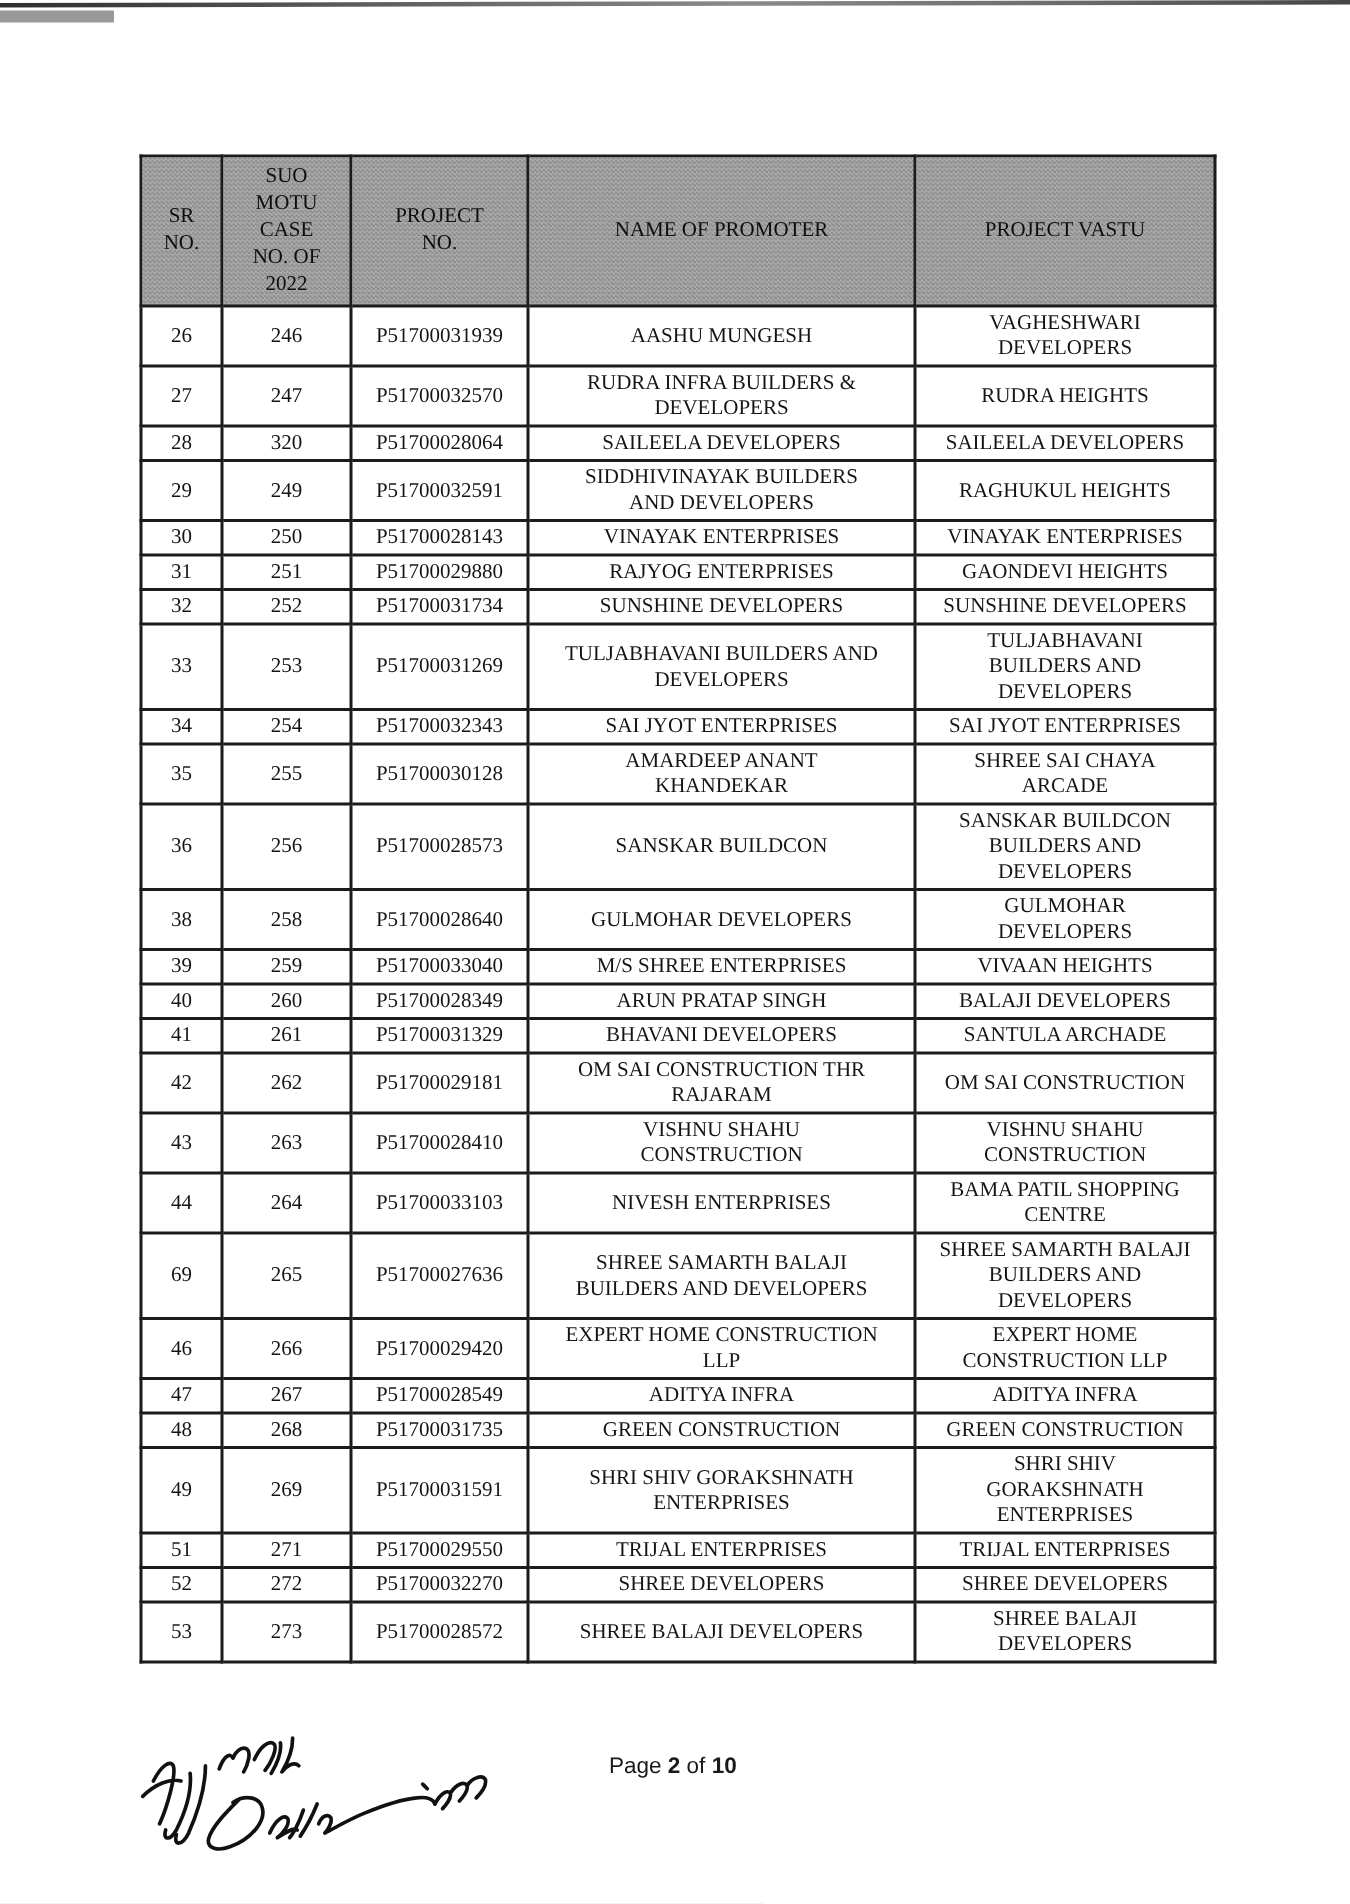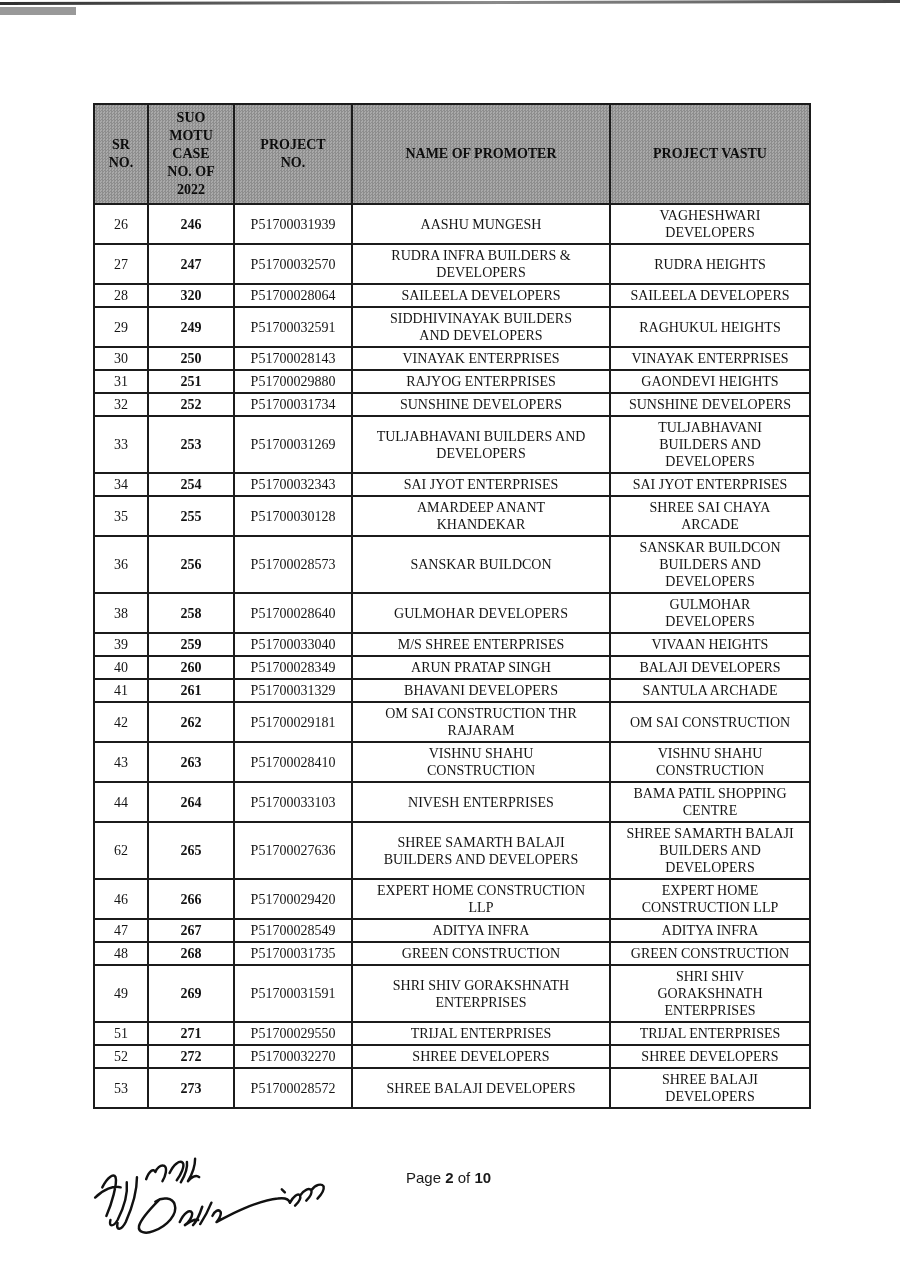--- a/index.html
+++ b/index.html
@@ -43,7 +43,7 @@
     overflow:hidden;
   }
   table.doc th{
-    font-weight:bold;
+    font-weight:normal;
     font-size:14px;
     line-height:18px;
     color:#0d0d0d;

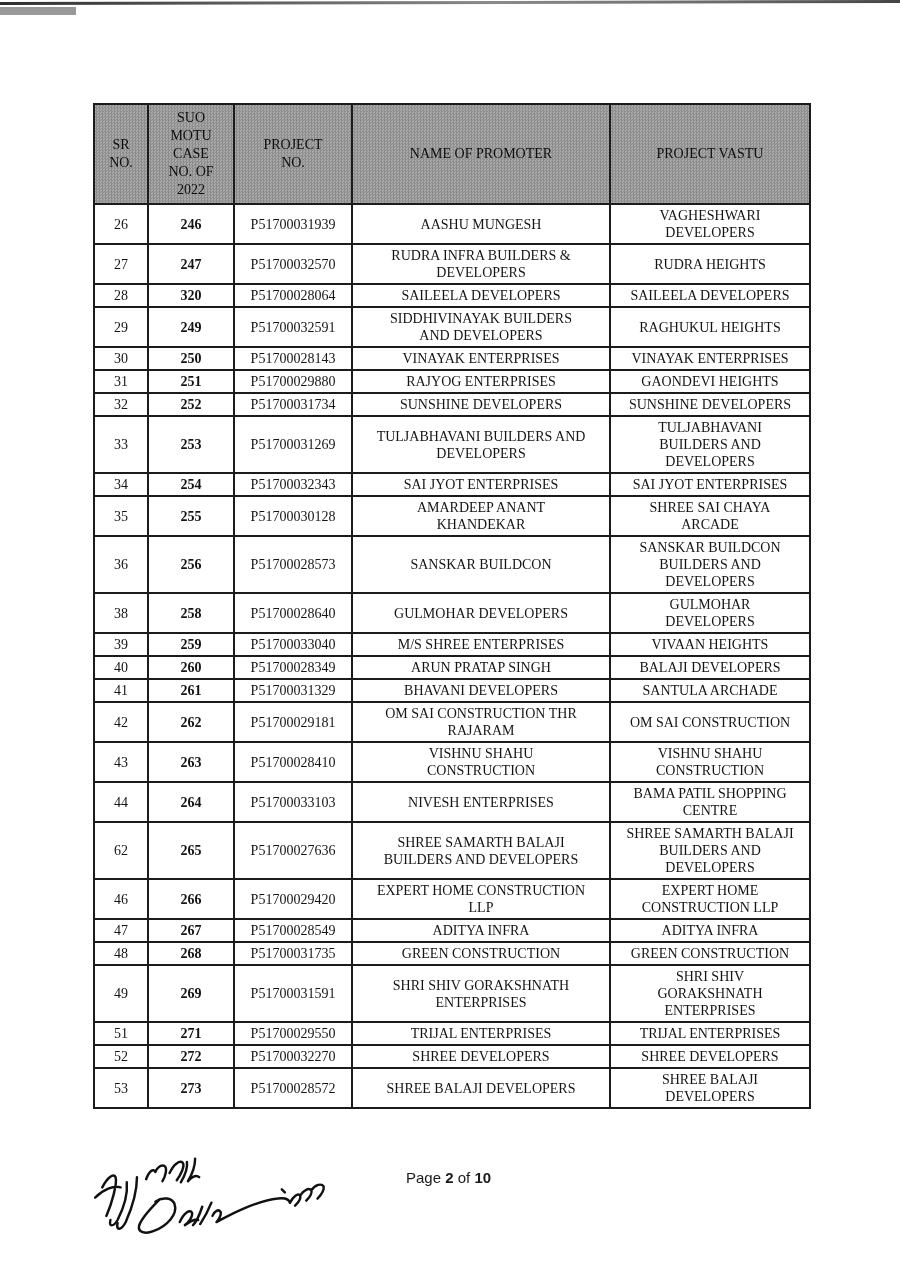--- a/index.html
+++ b/index.html
@@ -53,7 +53,7 @@
     height:92px;
     padding:3px 2px;
   }
-  td.case{font-weight:bold;}
+  td.case{font-weight:normal;}
   .footer{
     position:absolute;left:0;top:1145px;width:748px;height:110px;
   }

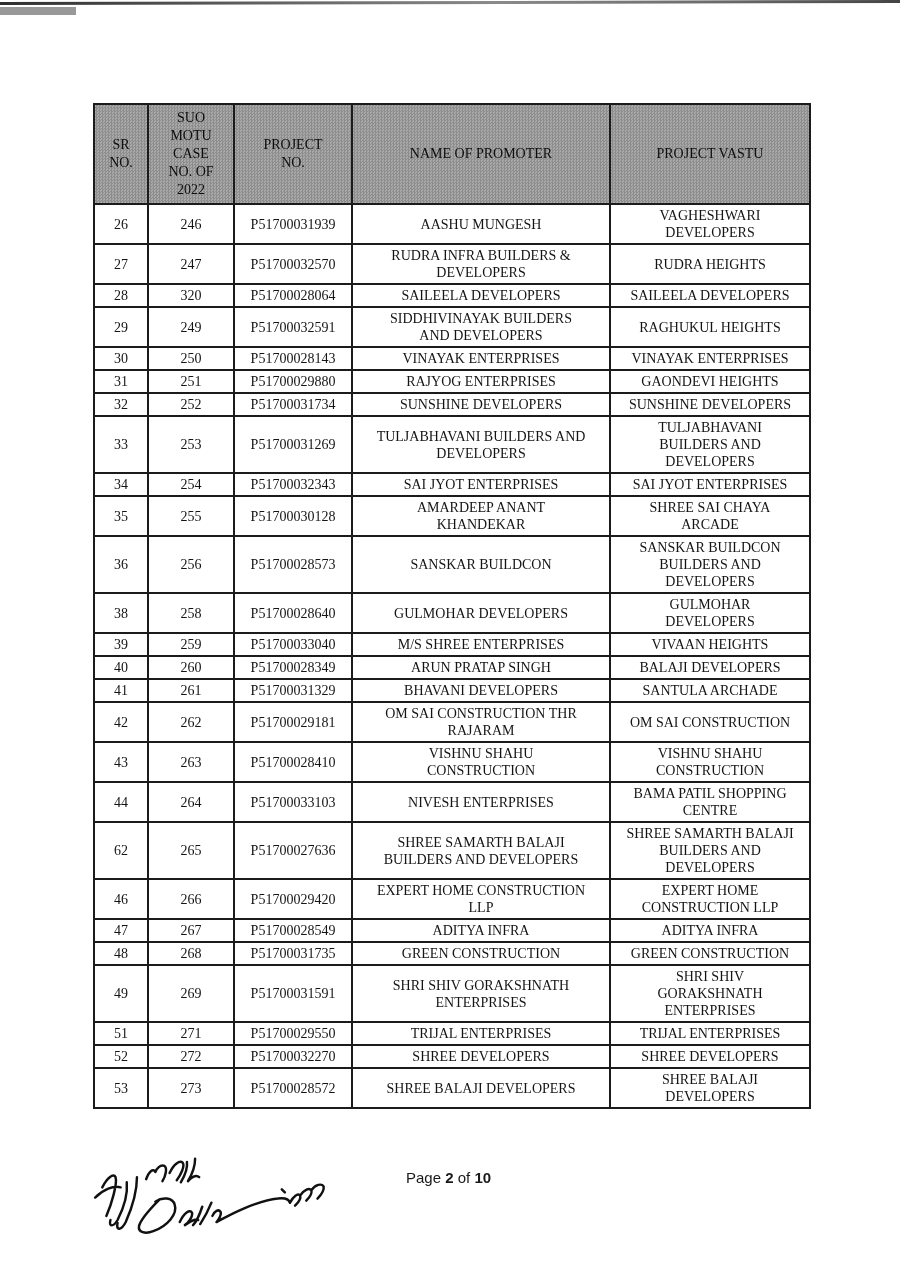--- a/index.html
+++ b/index.html
@@ -242,7 +242,7 @@
 CENTRE</td>
     </tr>
         <tr>
-      <td>62</td>
+      <td>69</td>
       <td class="case">265</td>
       <td>P51700027636</td>
       <td>SHREE SAMARTH BALAJI

